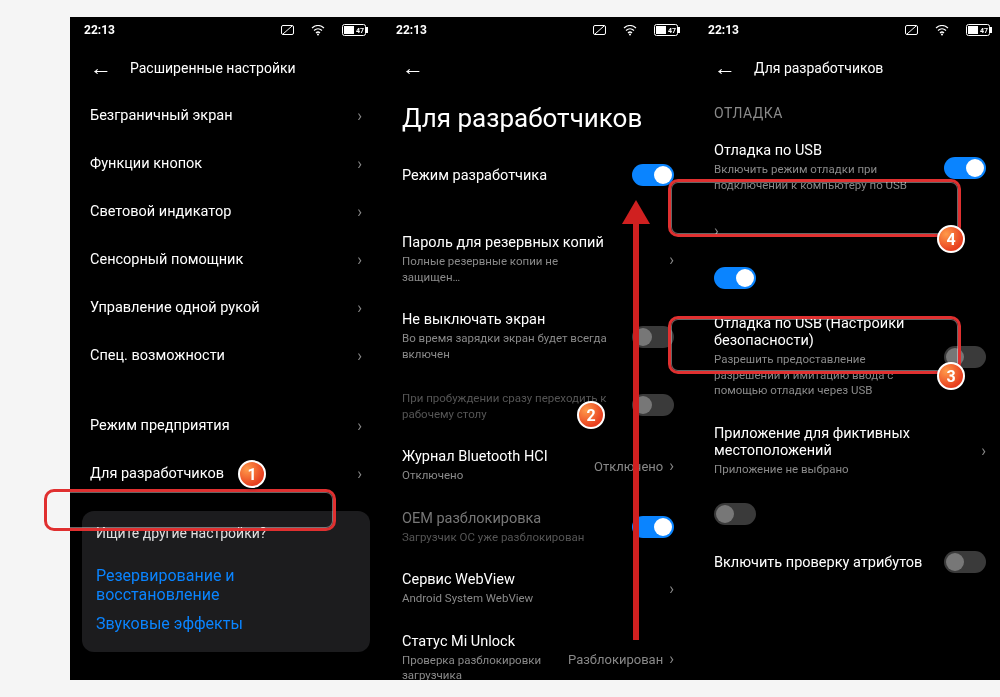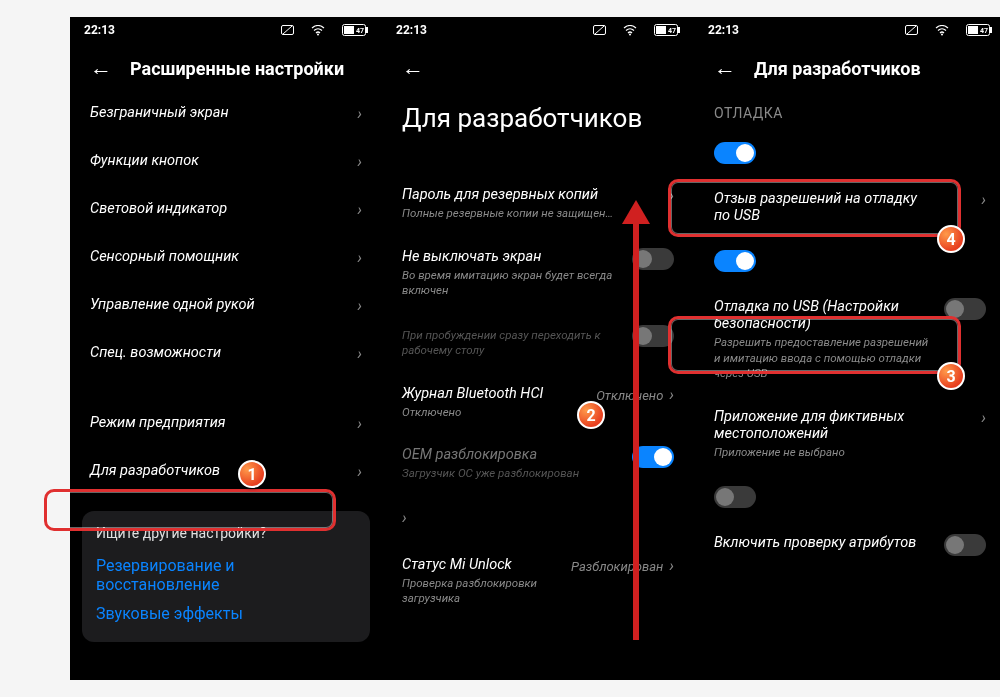--- a/index.html
+++ b/index.html
@@ -22,7 +22,7 @@
     display: flex; align-items: center; gap: 18px; padding: 16px 20px 10px;
   }
   .back { font-size: 22px; }
-  .htitle { font-size: 18px; font-weight: 700; }
+  .htitle { font-size: 14px; font-weight: 400; }
   .big-title { font-size: 26px; font-weight: 400; padding: 12px 20px 18px; }
   .list { flex: 1; overflow: hidden; }
   .row {

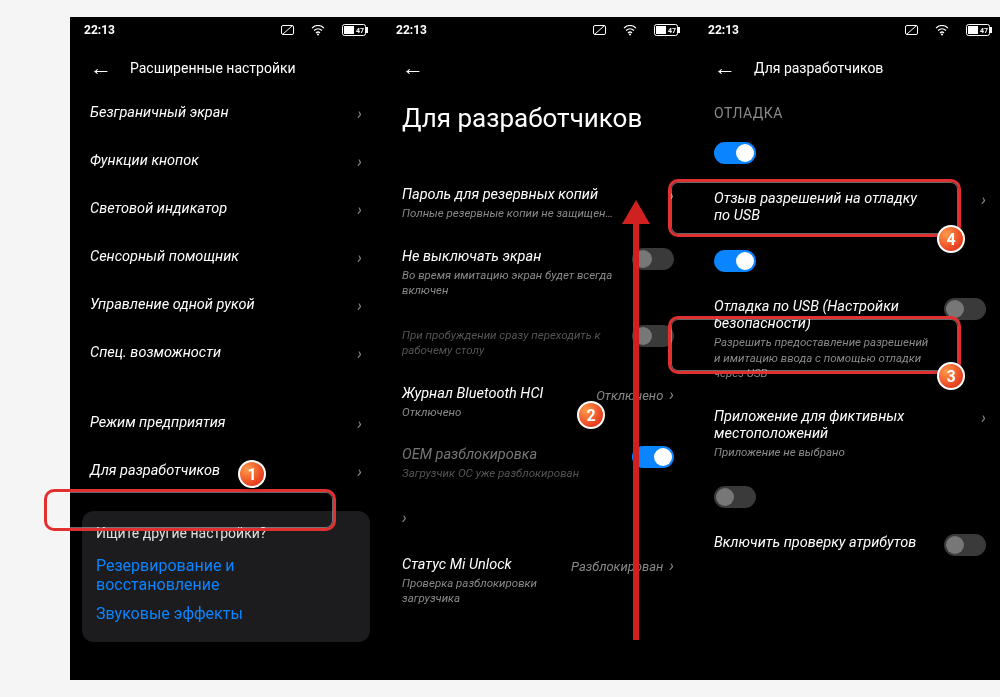--- a/index.html
+++ b/index.html
@@ -26,8 +26,8 @@
   .big-title { font-size: 26px; font-weight: 400; padding: 12px 20px 18px; }
   .list { flex: 1; overflow: hidden; }
   .row {
-    display: flex; align-items: flex-start; justify-content: space-between;
-    padding: 13px 20px; min-height: 48px; font-style: italic;
+    display: flex; align-items: center; justify-content: space-between;
+    padding: 13px 20px; min-height: 48px;
   }
   .row-label { font-size: 14.5px; }
   .row-sub { font-size: 11.5px; color: #8a8a8a; line-height: 1.35; margin-top: 3px; }

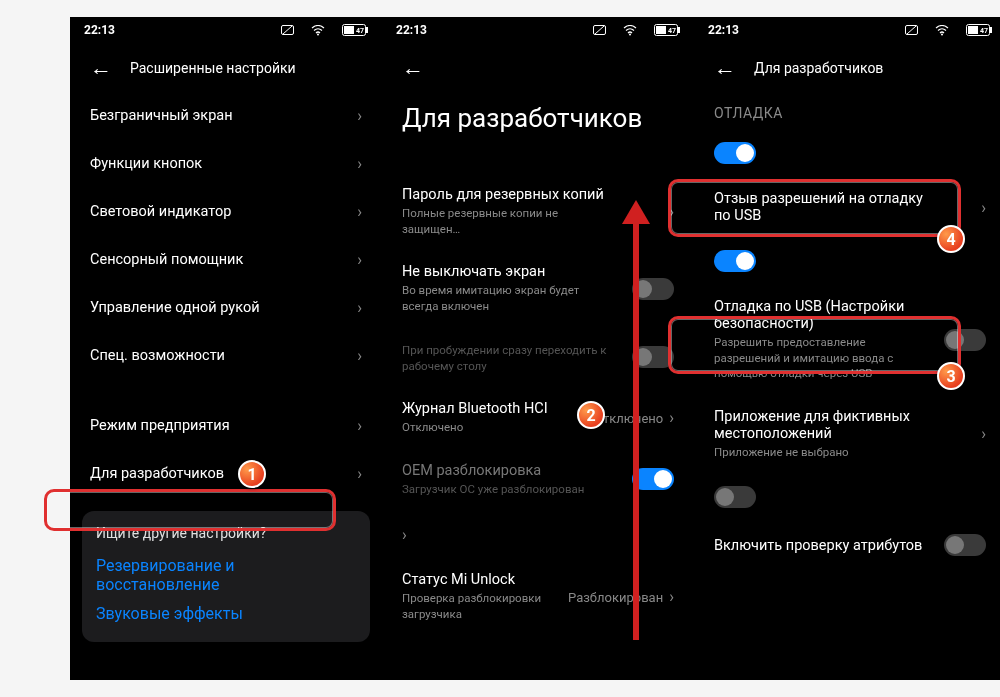--- a/index.html
+++ b/index.html
@@ -258,6 +258,10 @@
   <div class="list">
     <div class="section-title">ОТЛАДКА</div>
     <div class="row">
+      <div class="left-tcol">
+            <div class="row-label">Отладка по USB</div>
+            <div class="row-sub">Включить режим отладки при подключении к компьютеру по USB</div>
+          </div>
       <span class="toggle on"></span>
     </div>
     <div class="row">

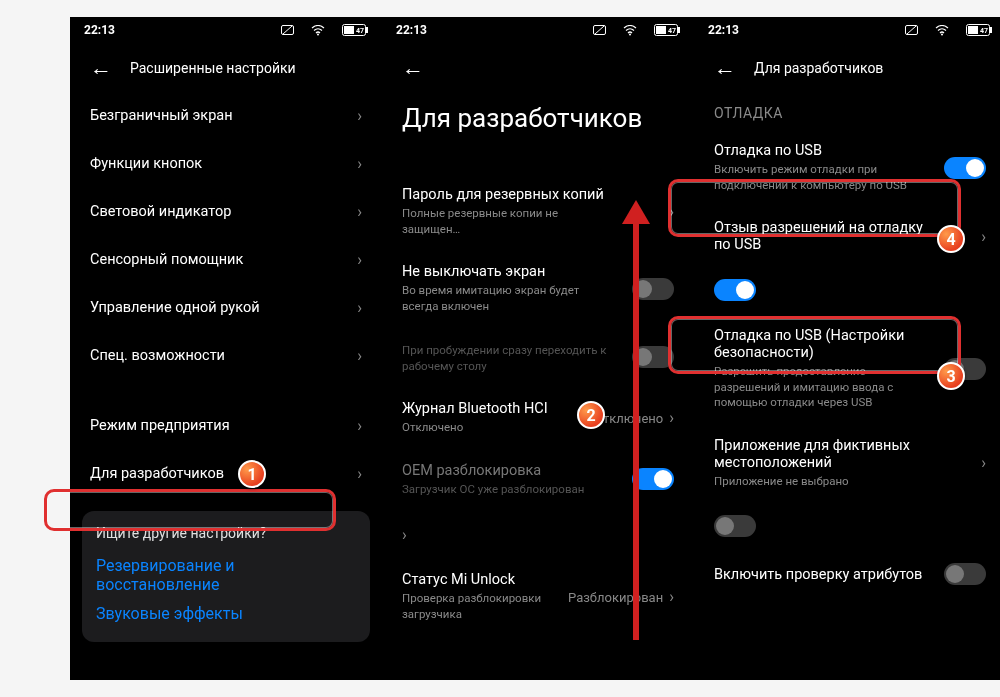--- a/index.html
+++ b/index.html
@@ -177,6 +177,10 @@
   </div>
   <div class="big-title">Для разработчиков</div>
   <div class="list">
+    <div class="row">
+      <span class="row-label">Режим разработчика</span>
+      <span class="toggle on"></span>
+    </div>
     <div class="gap"></div>
     <div class="row">
       <div class="left-tcol">

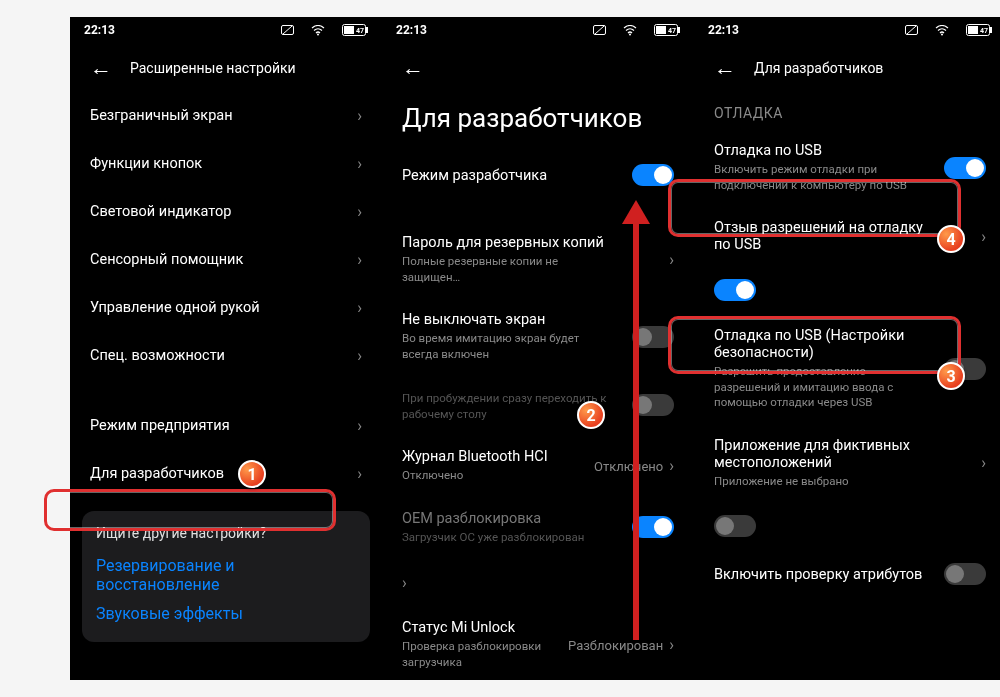--- a/index.html
+++ b/index.html
@@ -269,9 +269,6 @@
       <span class="toggle on"></span>
     </div>
     <div class="row">
-      <div class="left-tcol">
-            <div class="row-label">Отзыв разрешений на отладку по USB</div>
-          </div>
       <span class="chev">›</span>
     </div>
     <div class="row">

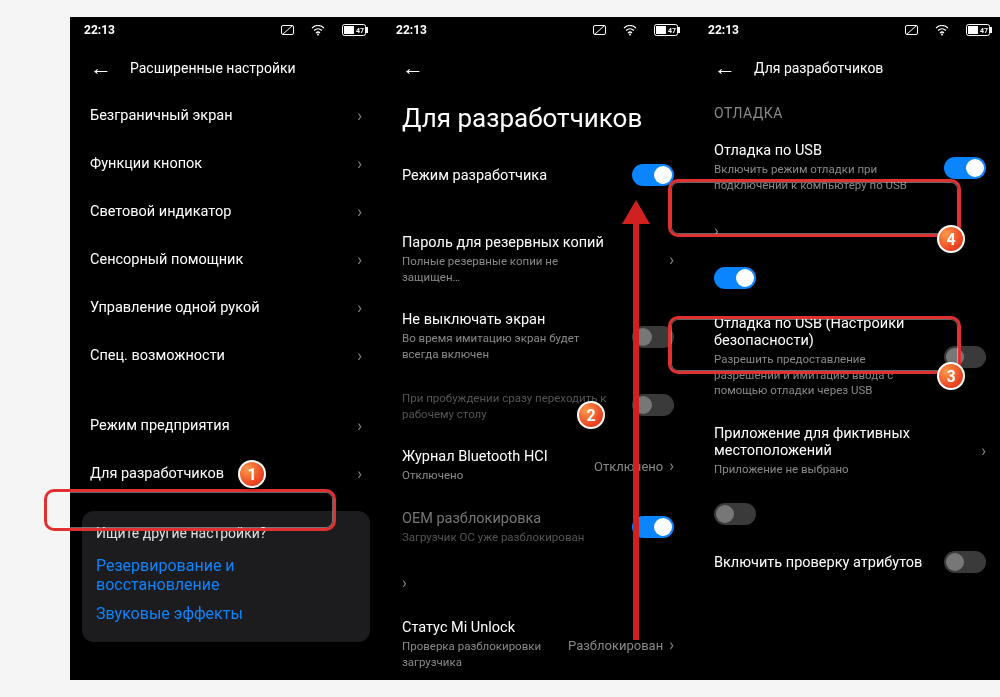--- a/index.html
+++ b/index.html
@@ -192,7 +192,7 @@
     <div class="row">
       <div class="left-tcol">
             <div class="row-label">Не выключать экран</div>
-            <div class="row-sub">Во время имитацию экран будет всегда включен</div>
+            <div class="row-sub">Во время зарядки экран будет всегда включен</div>
           </div>
       <span class="toggle"></span>
     </div>

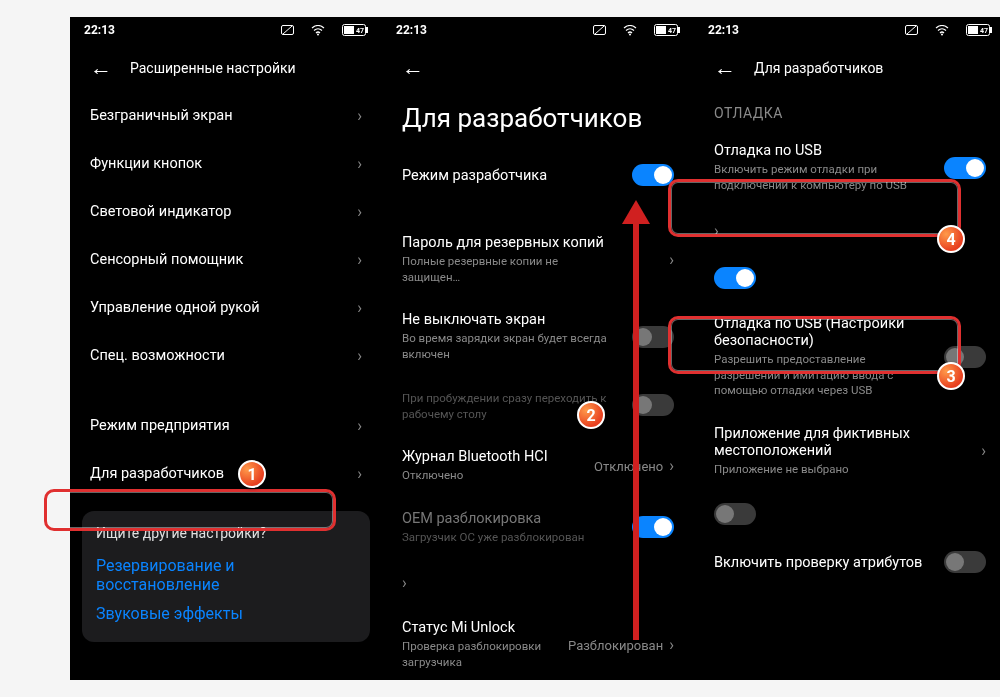--- a/index.html
+++ b/index.html
@@ -51,7 +51,7 @@
   .tip-card {
     margin: 14px 12px 12px; background: #1c1c1e; border-radius: 12px; padding: 14px 14px;
   }
-  .tip-title { font-size: 14px; color: #e0e0e0; margin-bottom: 10px; }
+  .tip-title { font-size: 14px; color: #e0e0e0; margin-bottom: 20px; }
   .tip-link { font-size: 16px; color: #0a84ff; padding: 5px 0; }
   .highlight {
     position: absolute; border: 3px solid #e03030; border-radius: 10px;

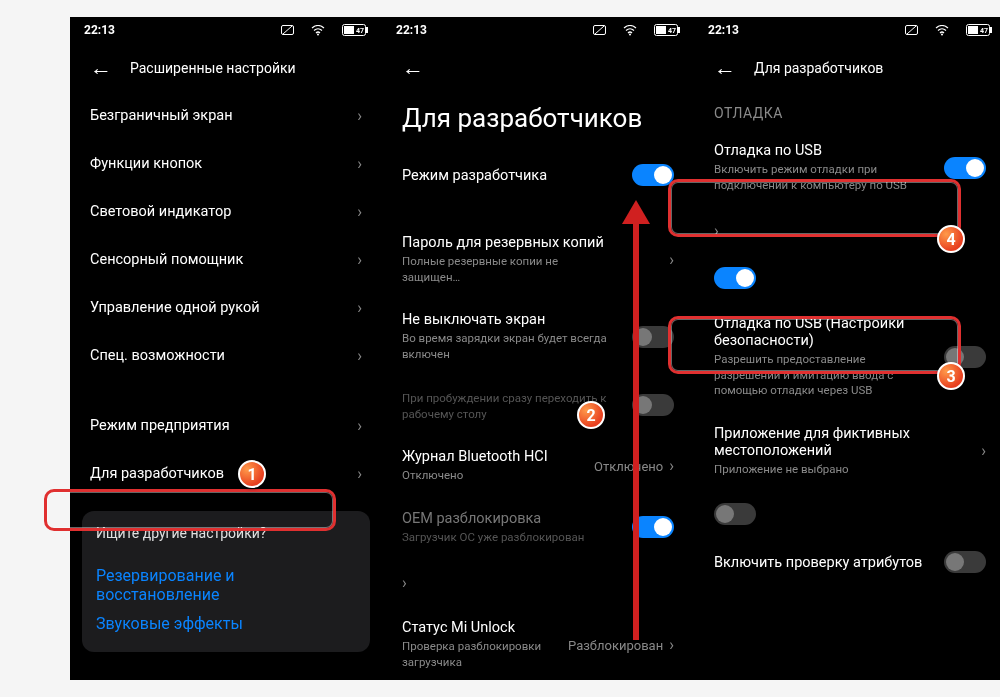--- a/index.html
+++ b/index.html
@@ -217,6 +217,10 @@
       <span class="toggle on"></span>
     </div>
     <div class="row">
+      <div class="left-tcol">
+            <div class="row-label">Сервис WebView</div>
+            <div class="row-sub">Android System WebView</div>
+          </div>
       <span class="chev">›</span>
     </div>
     <div class="row">

